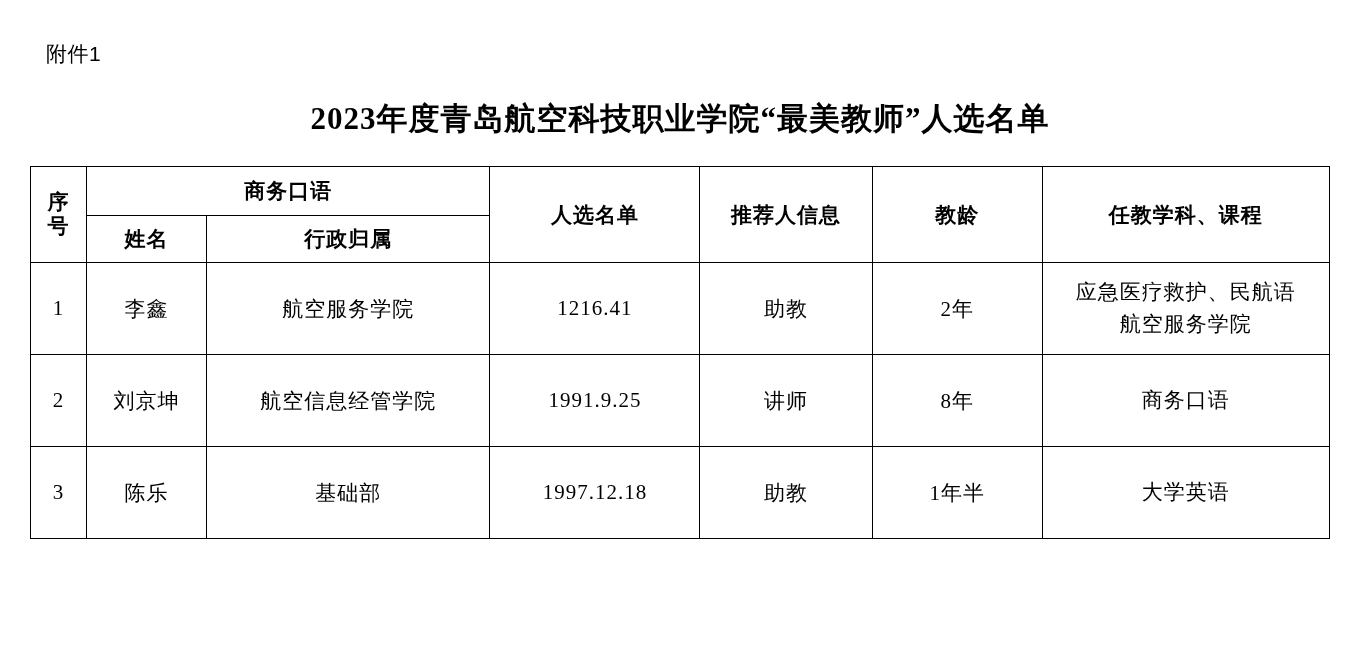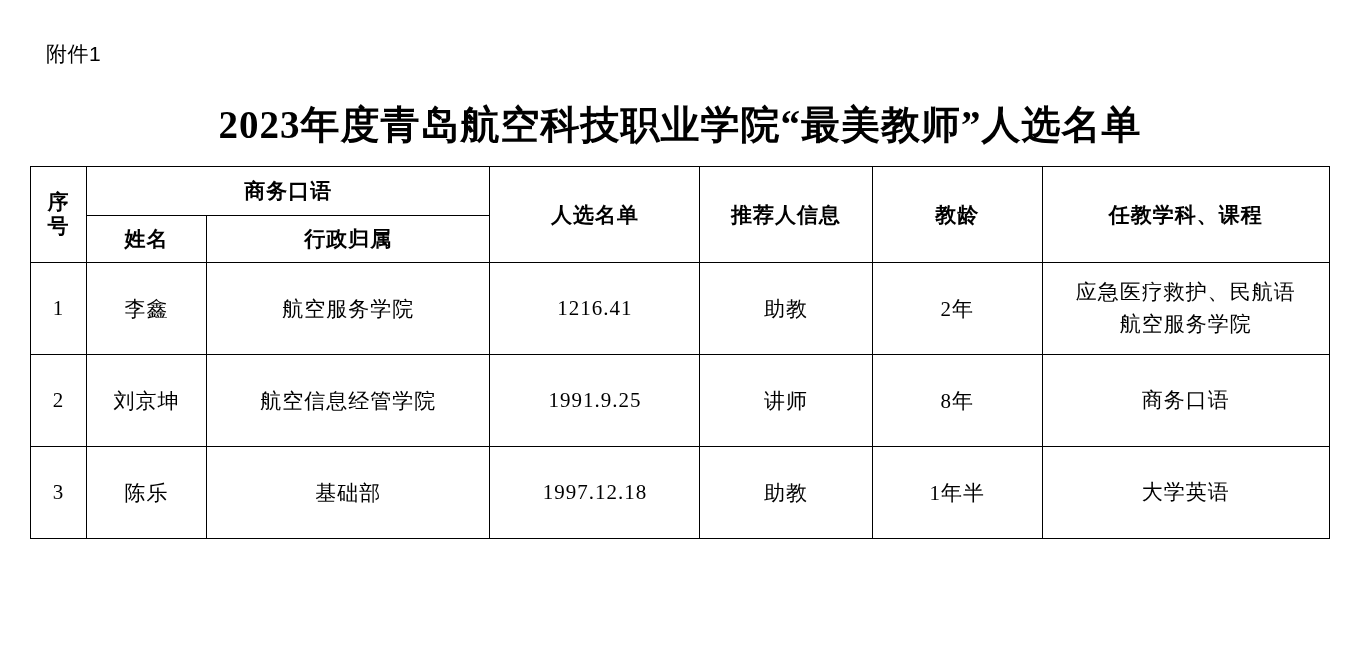--- a/index.html
+++ b/index.html
@@ -35,7 +35,7 @@
     top: 98px;
     width: 1360px;
     text-align: center;
-    font-size: 39px;
+    font-size: 31px;
     font-weight: bold;
     letter-spacing: 1px;
     font-family: "Liberation Serif", "DejaVu Serif", serif;

